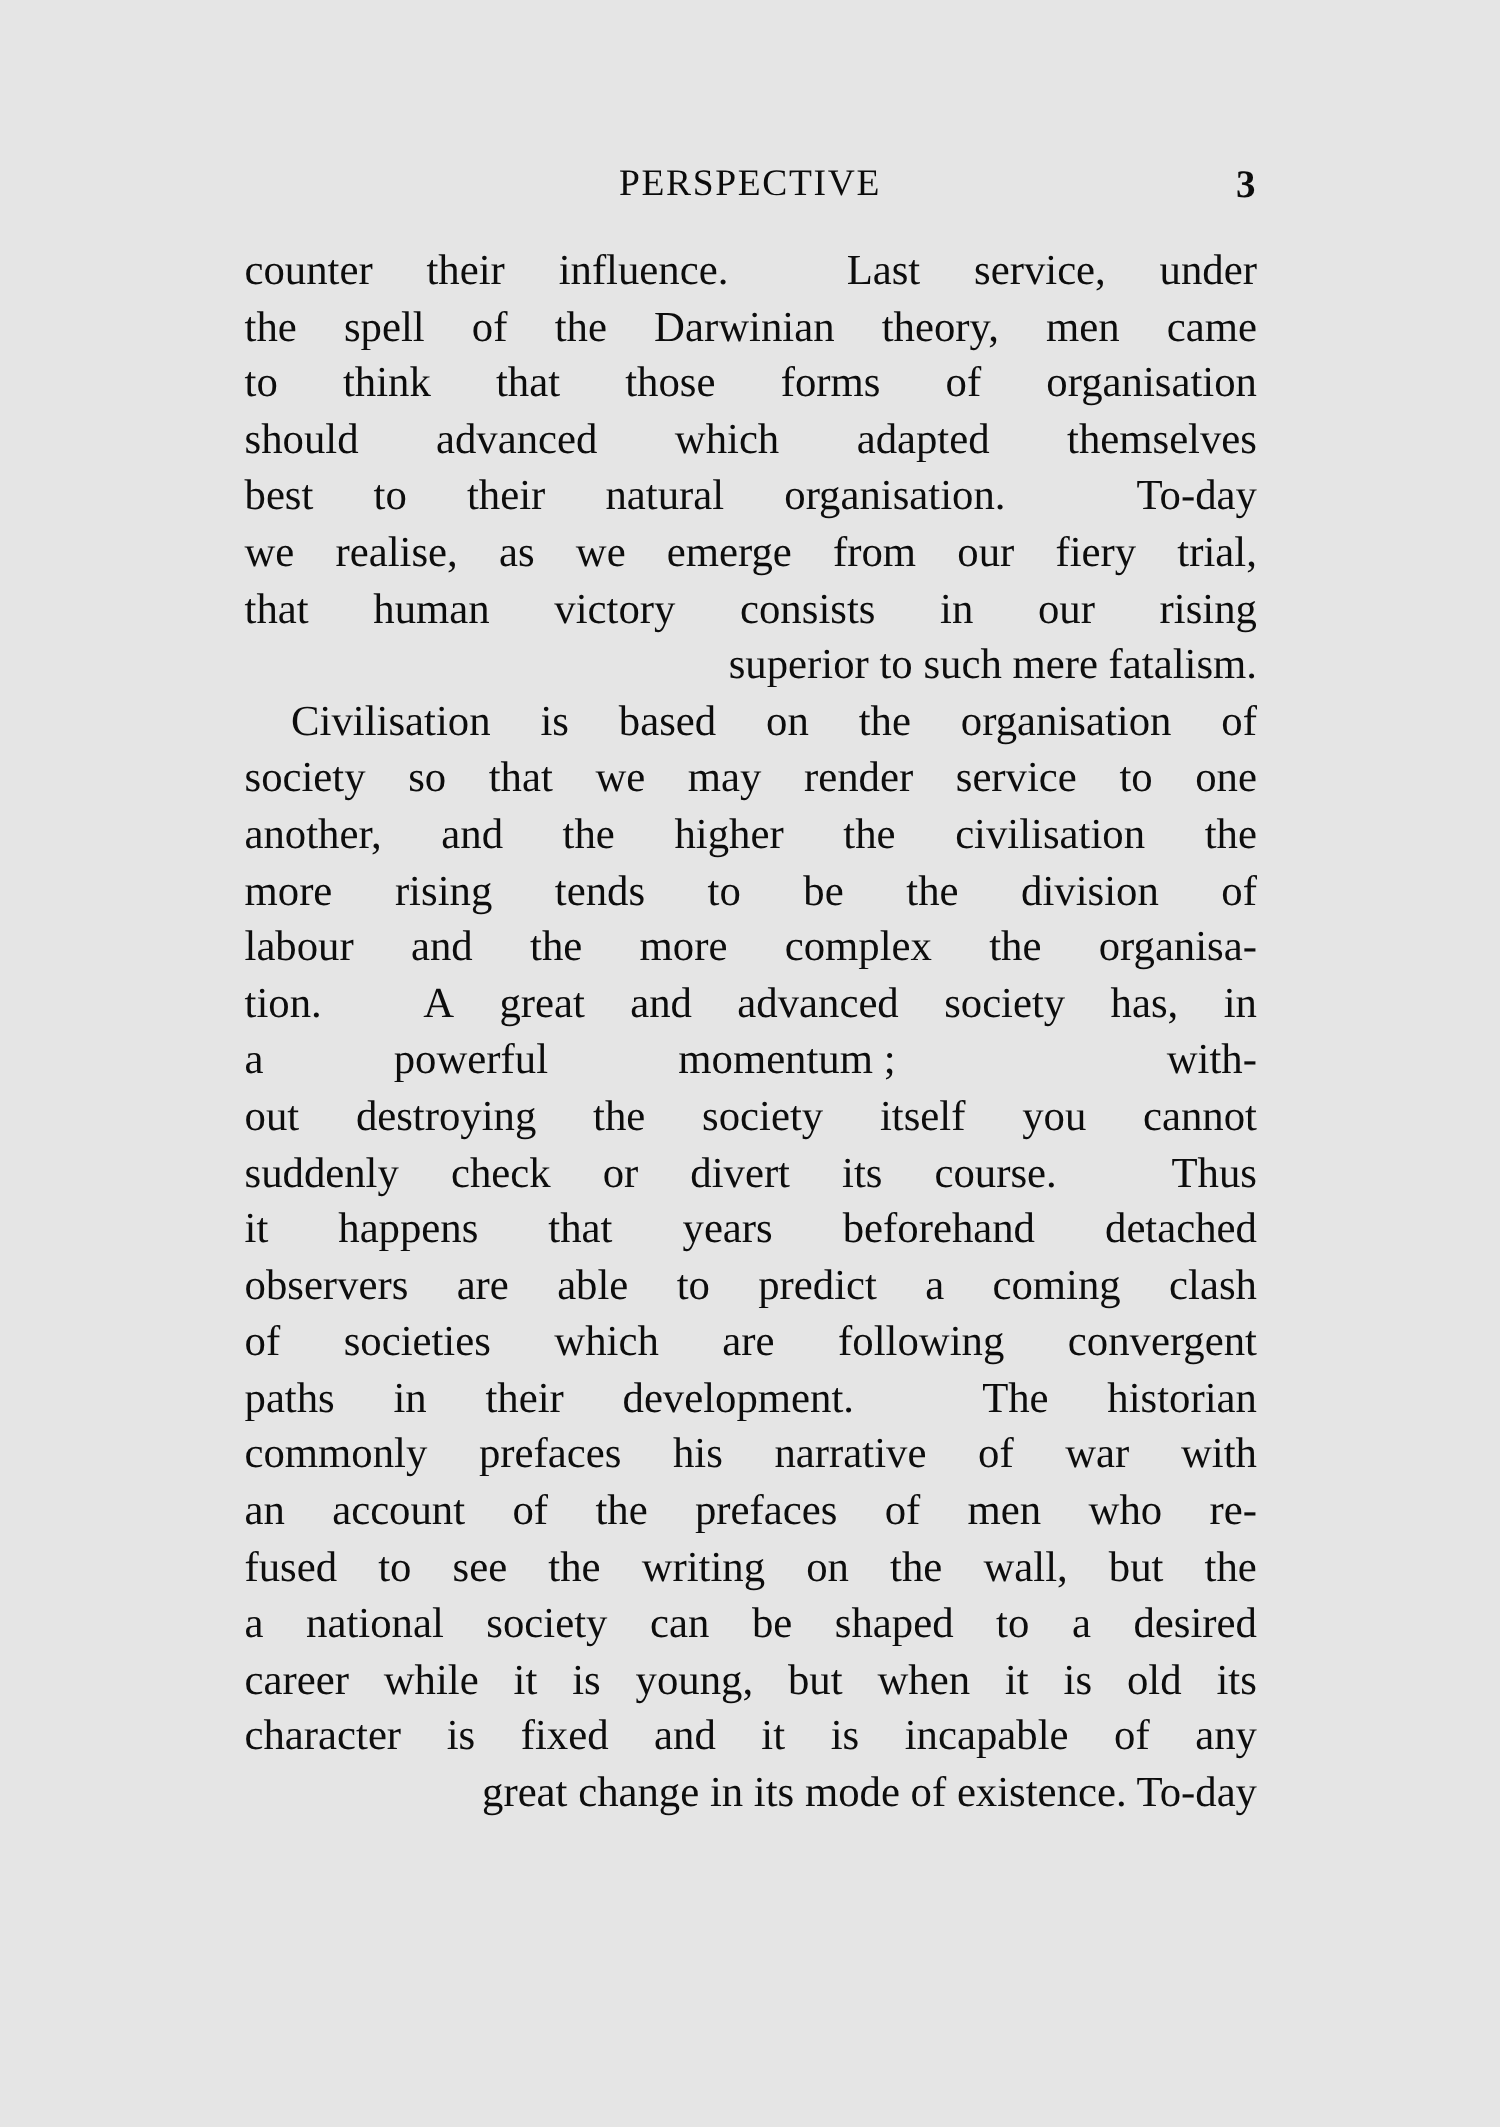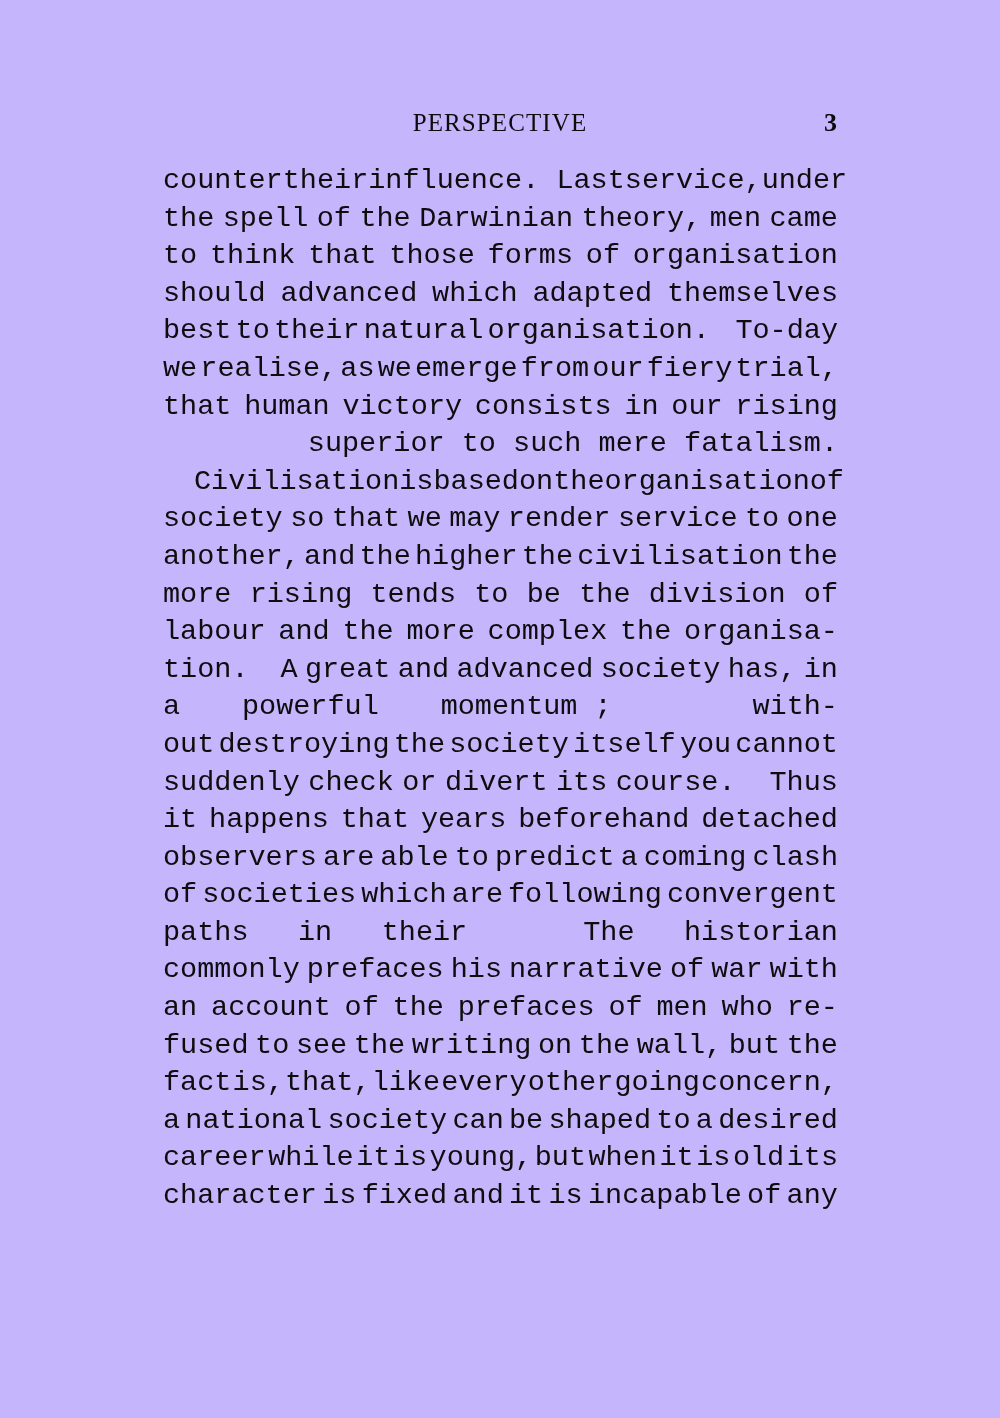--- a/index.html
+++ b/index.html
@@ -23,7 +23,7 @@
     top: 0;
     width: 1000px;
     height: 1418px;
-    background: #c4b5fd;
+    background: #e5e5e5;
   }
 
   

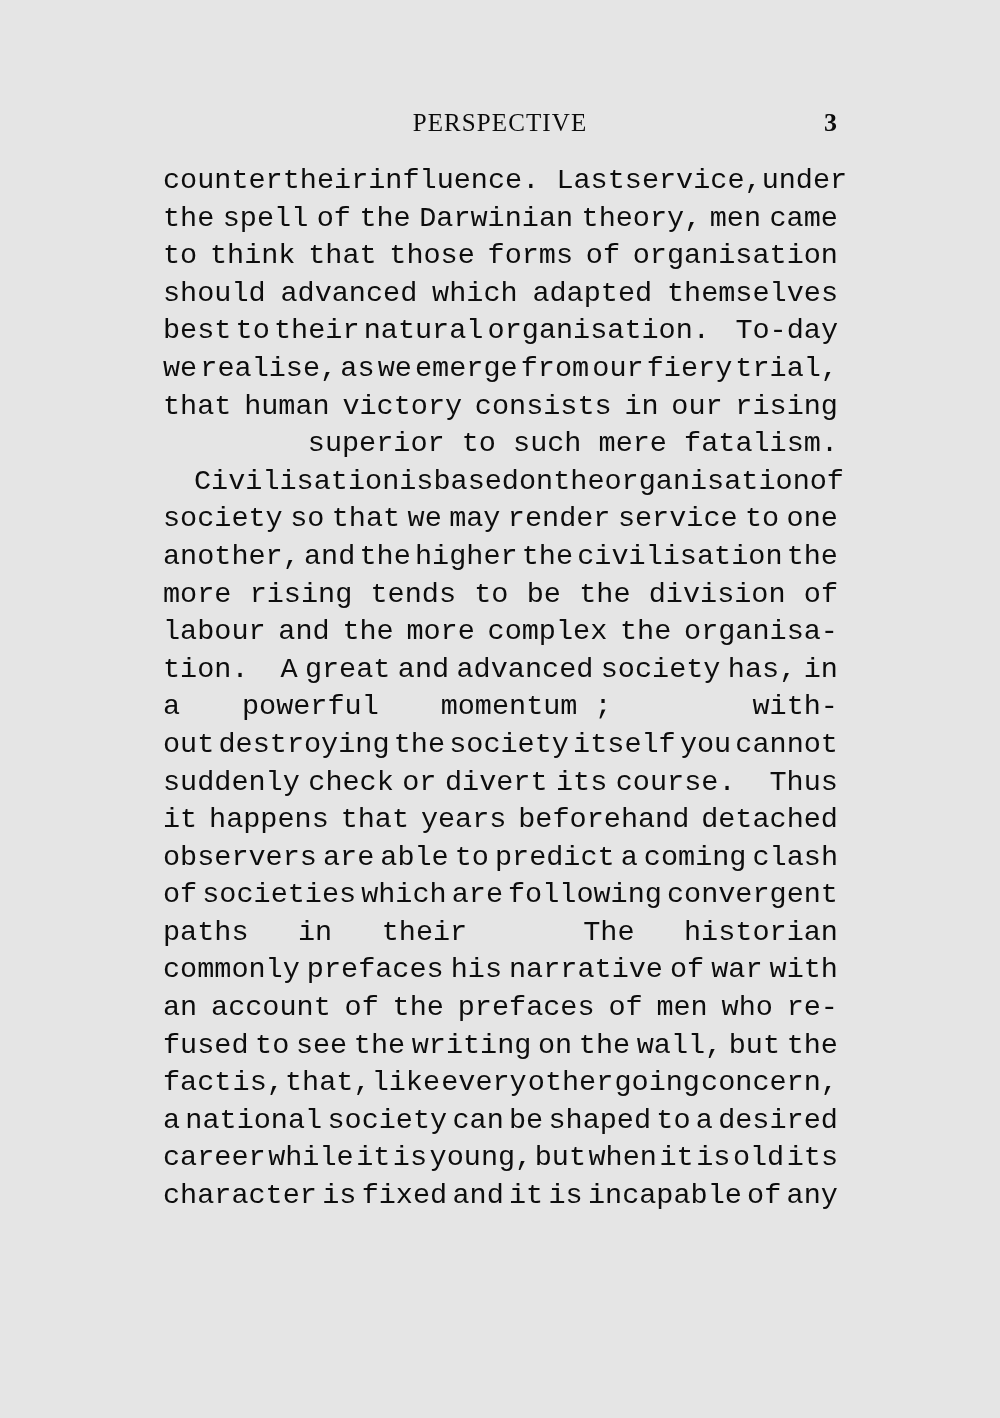--- a/index.html
+++ b/index.html
@@ -73,7 +73,6 @@
     white-space: nowrap;
     color: #0d0d0d;
     position: relative;
-    font-family: Liberation Mono, monospace;
   }
 
   

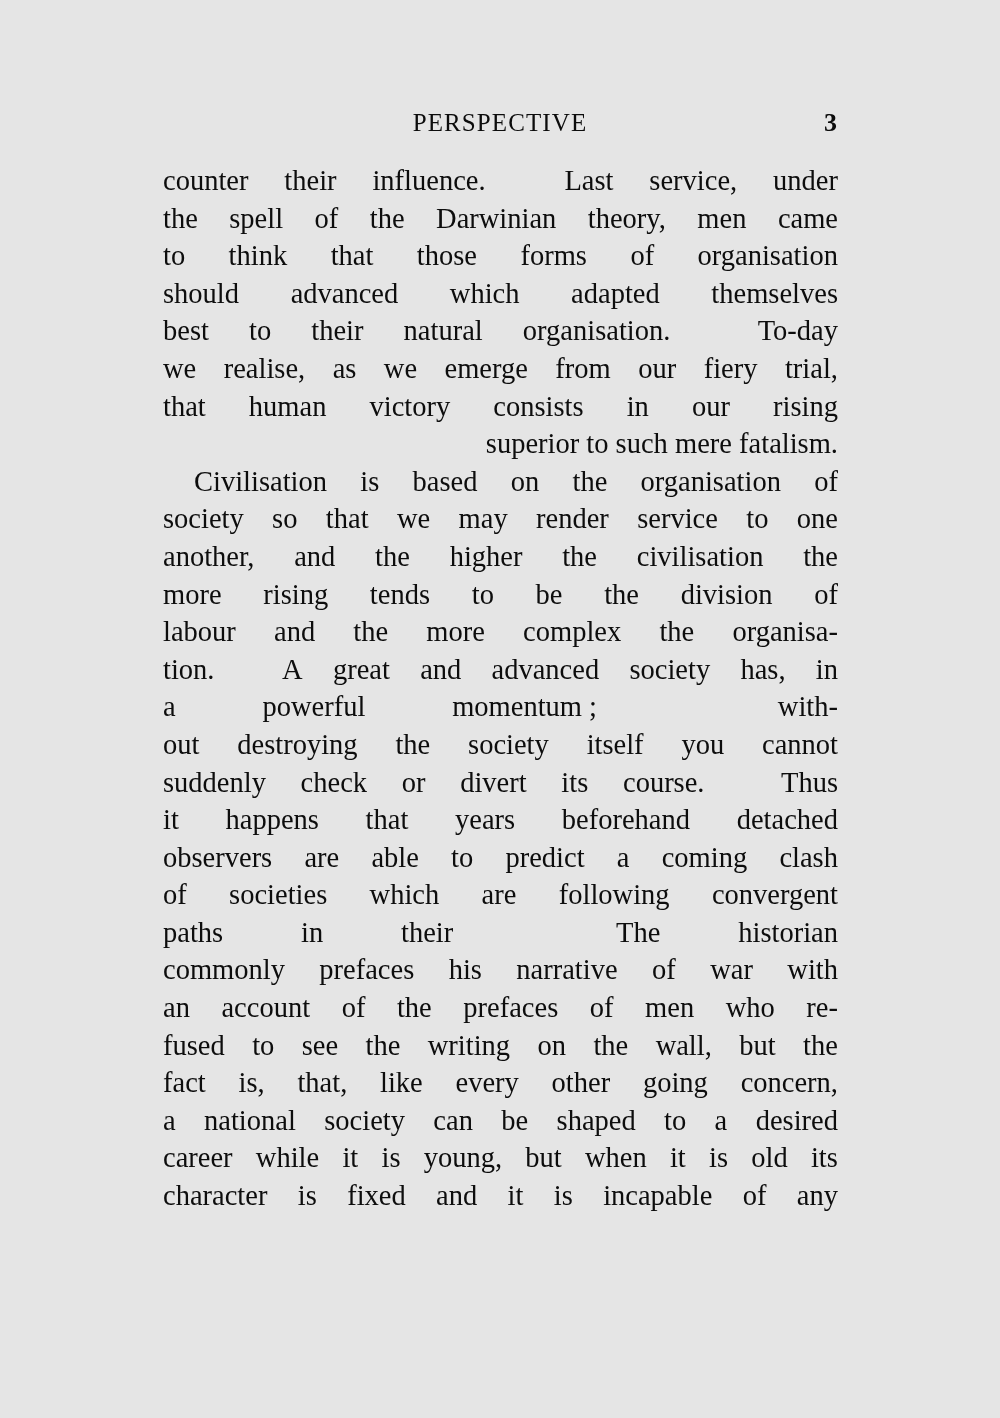--- a/index.html
+++ b/index.html
@@ -288,6 +288,7 @@
         <span>paths</span>
         <span>in</span>
         <span>their</span>
+        <span>development.</span>
         <span>&nbsp;</span>
         <span>The</span>
         <span>historian</span>

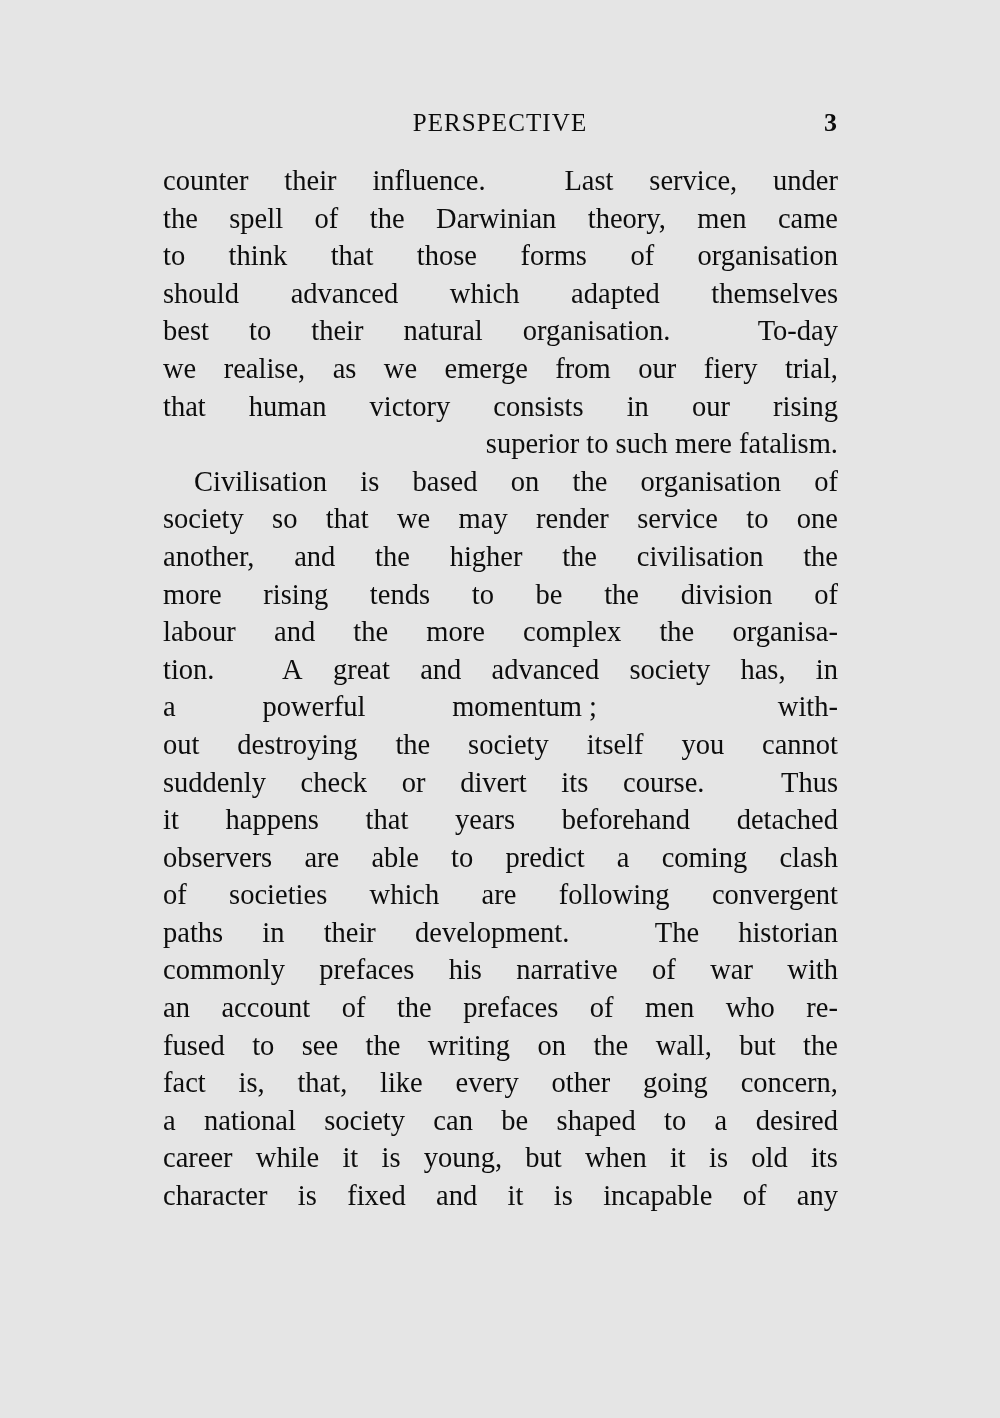--- a/index.html
+++ b/index.html
@@ -326,16 +326,6 @@
         <span>the</span>
       </div>
       <div class="line just">
-        <span>fact</span>
-        <span>is,</span>
-        <span>that,</span>
-        <span>like</span>
-        <span>every</span>
-        <span>other</span>
-        <span>going</span>
-        <span>concern,</span>
-      </div>
-      <div class="line just">
         <span>a</span>
         <span>national</span>
         <span>society</span>

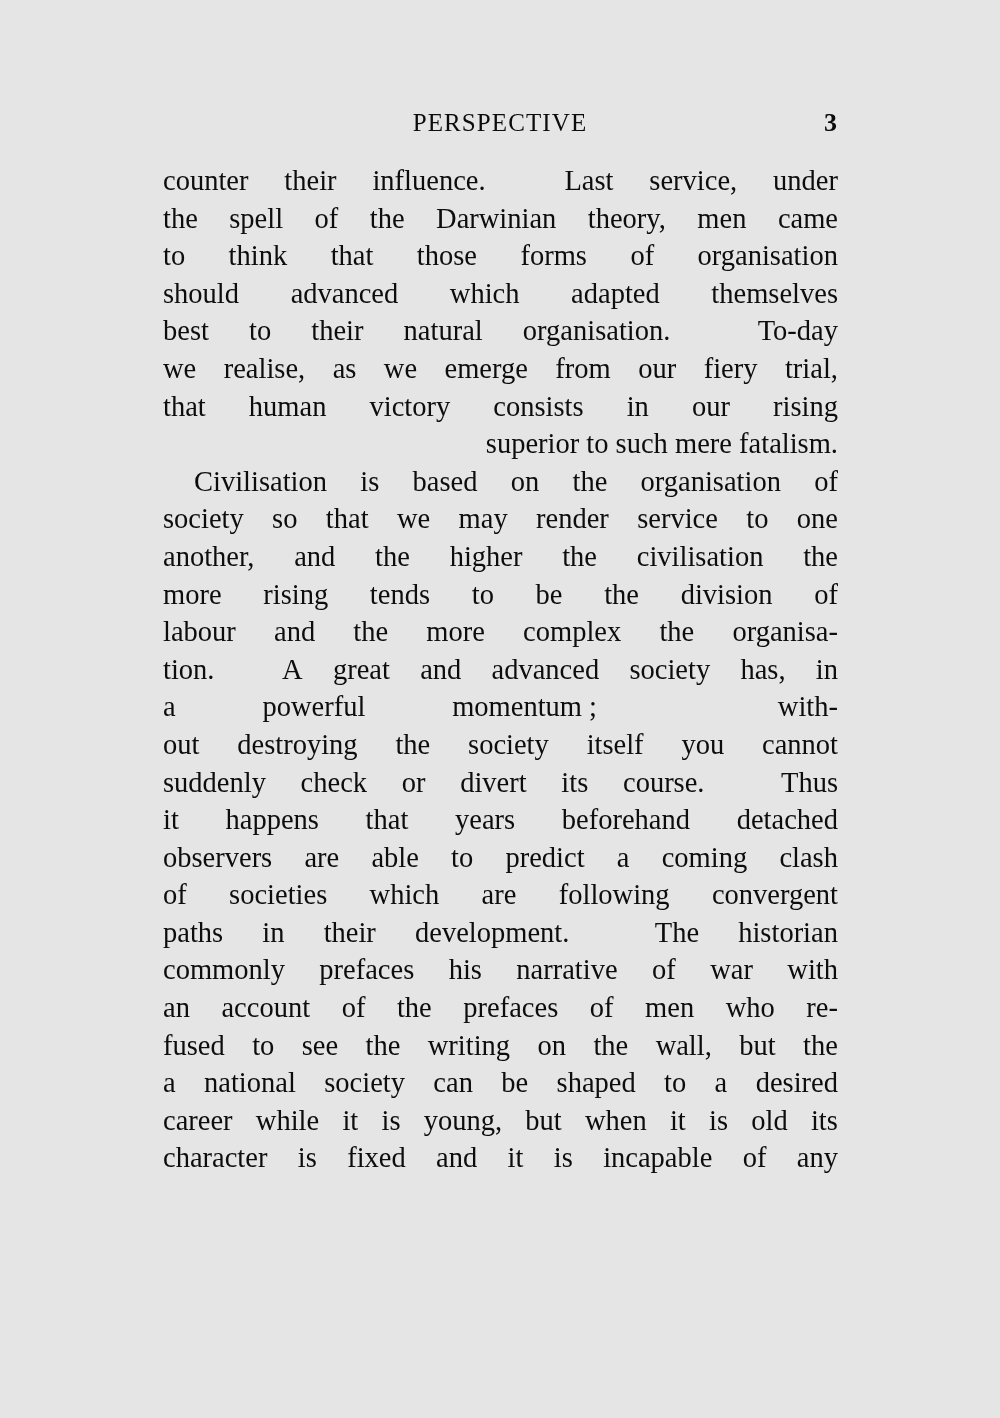--- a/index.html
+++ b/index.html
@@ -360,6 +360,7 @@
         <span>of</span>
         <span>any</span>
       </div>
+      <div class="line flush">great change in its mode of existence.   To-day</div>
     </div>
 
 </div>

